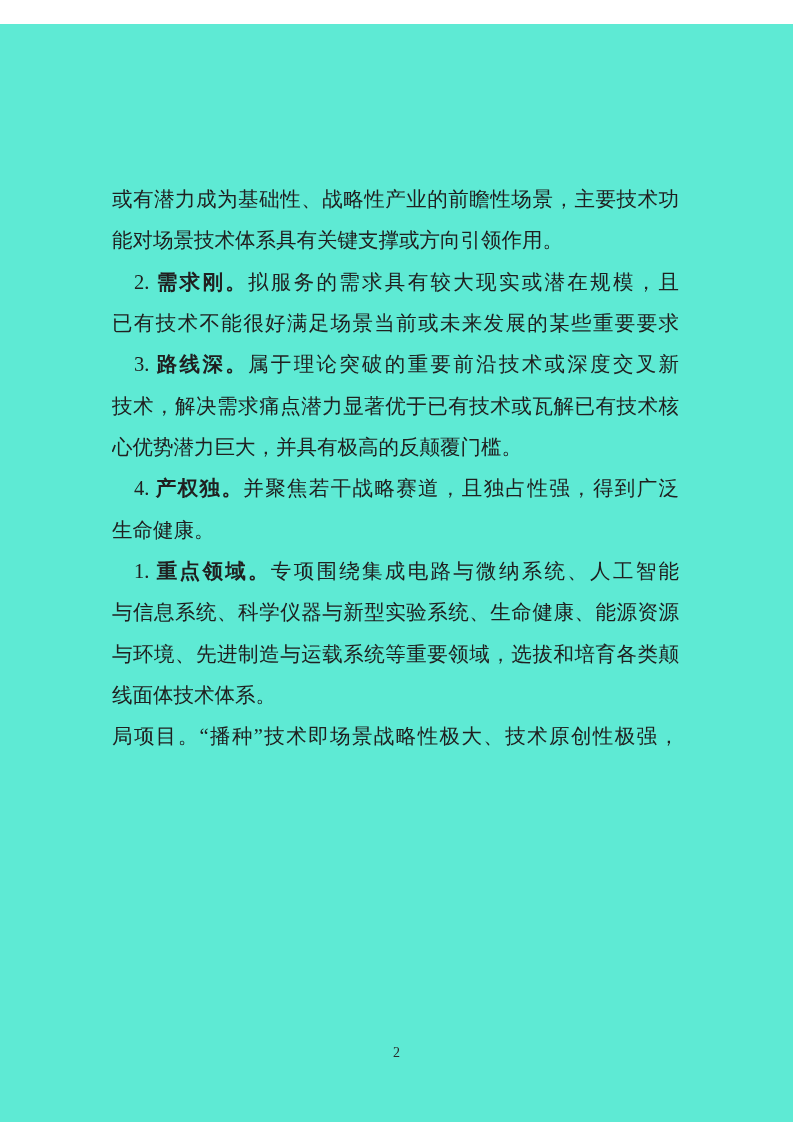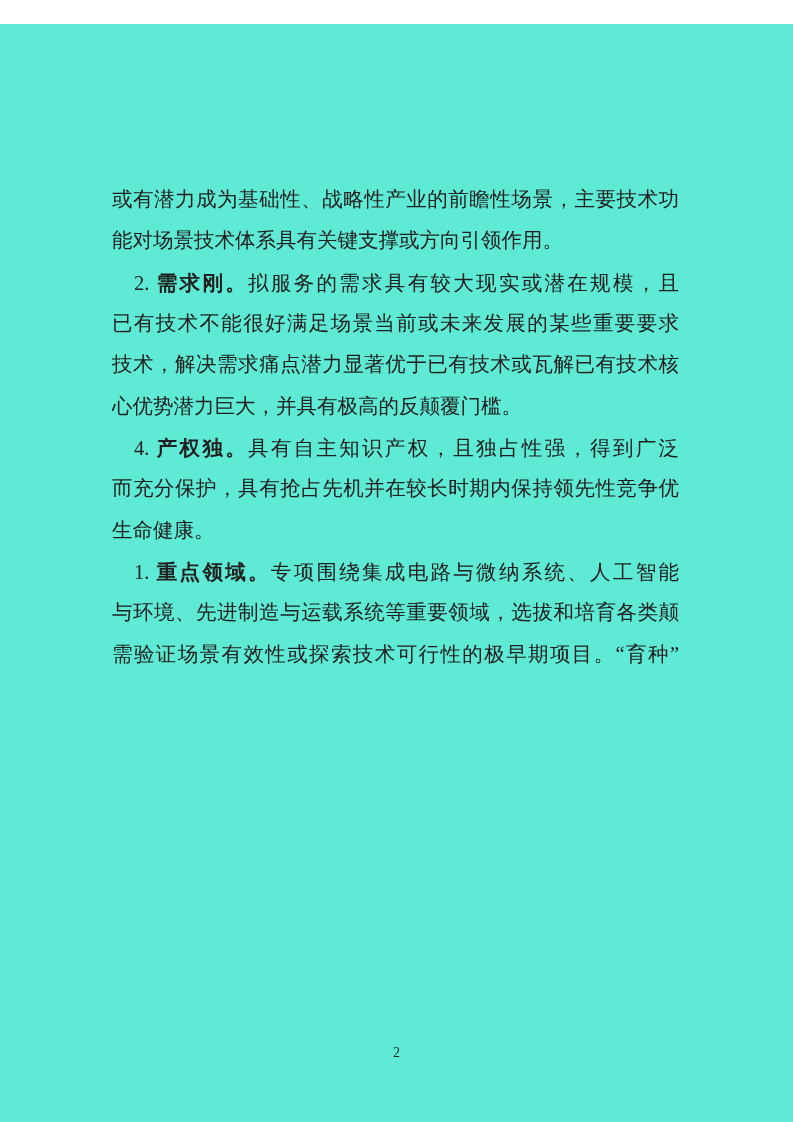--- a/index.html
+++ b/index.html
@@ -43,7 +43,7 @@
   }
   .run.b {
     font-weight: 700;
-    font-family: Liberation Sans, sans-serif;
+    font-family: Liberation Serif, serif;
   }
   .footer {
     position: absolute;

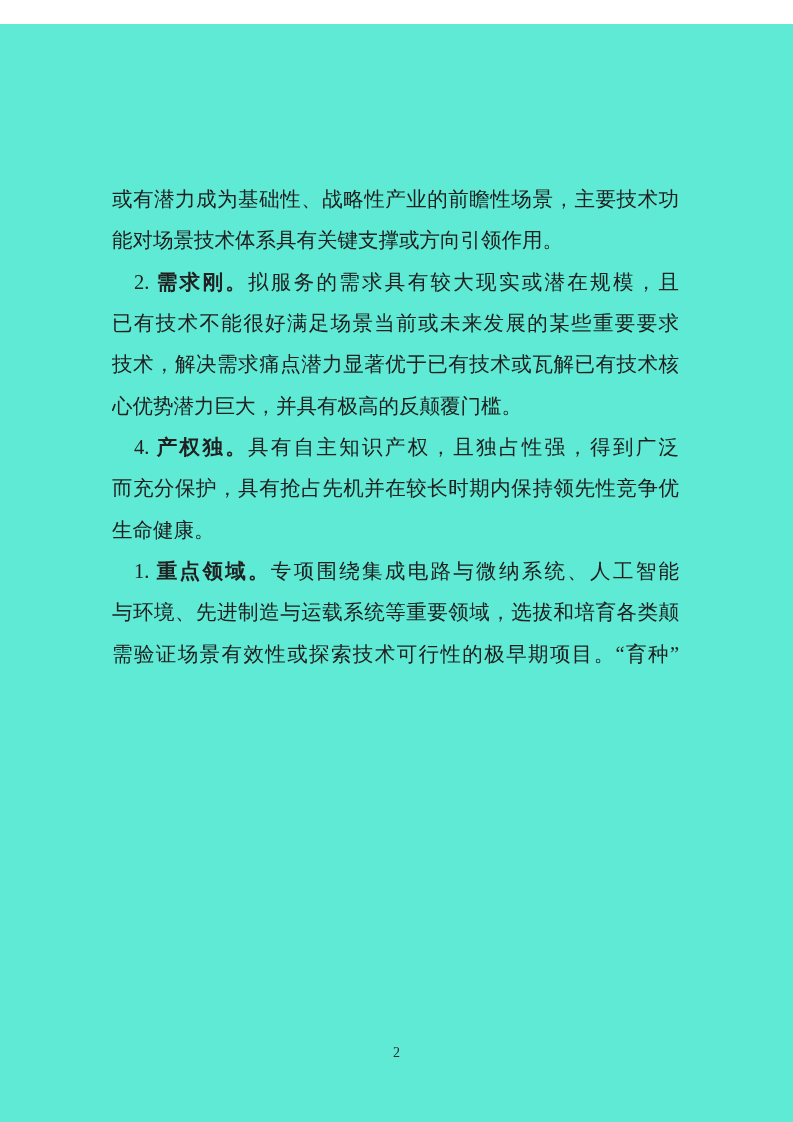--- a/index.html
+++ b/index.html
@@ -66,6 +66,7 @@
       <div class="line flush"><span class="run">能对场景技术体系具有关键支撑或方向引领作用。</span></div>
       <div class="line indent"><span class="run">2. </span><span class="run b">需求刚。</span><span class="run">拟服务的需求具有较大现实或潜在规模，且</span></div>
       <div class="line"><span class="run">已有技术不能很好满足场景当前或未来发展的某些重要要求</span></div>
+      <div class="line indent"><span class="run">3. </span><span class="run b">路线深。</span><span class="run">属于理论突破的重要前沿技术或深度交叉新</span></div>
       <div class="line"><span class="run">技术，解决需求痛点潜力显著优于已有技术或瓦解已有技术核</span></div>
       <div class="line flush"><span class="run">心优势潜力巨大，并具有极高的反颠覆门槛。</span></div>
       <div class="line indent"><span class="run">4. </span><span class="run b">产权独。</span><span class="run">具有自主知识产权，且独占性强，得到广泛</span></div>

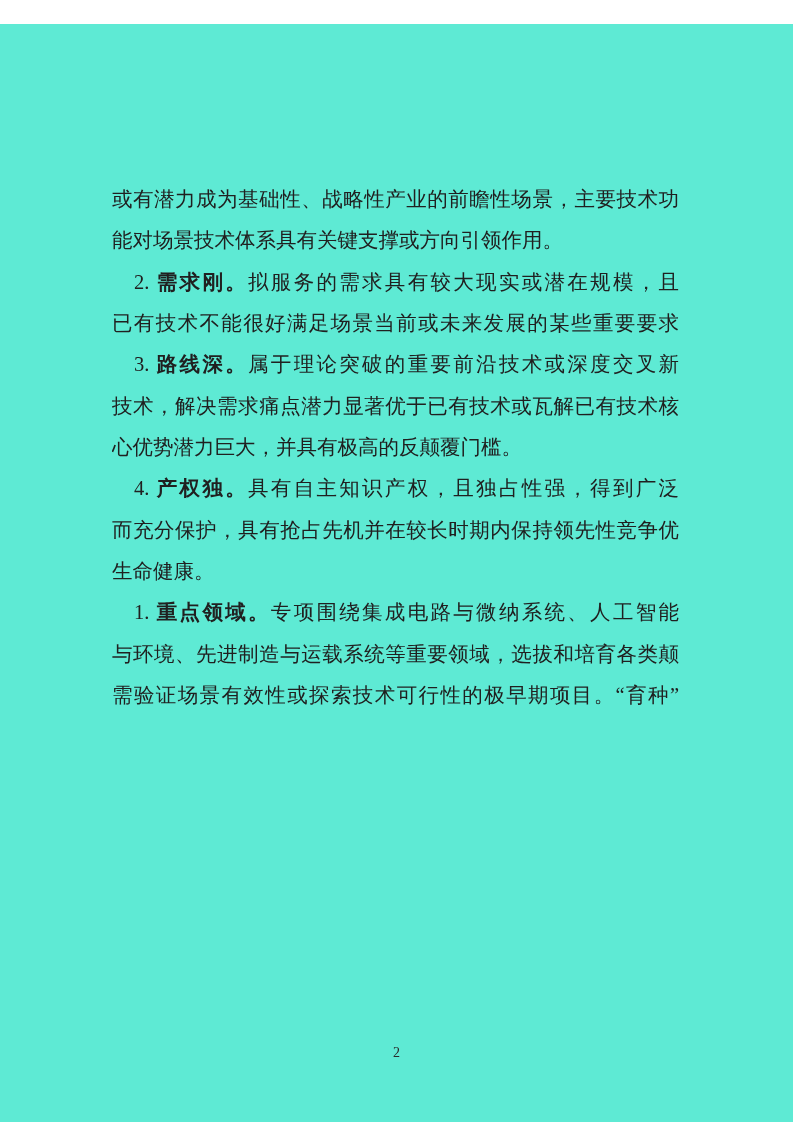--- a/index.html
+++ b/index.html
@@ -69,7 +69,7 @@
       <div class="line indent"><span class="run">3. </span><span class="run b">路线深。</span><span class="run">属于理论突破的重要前沿技术或深度交叉新</span></div>
       <div class="line"><span class="run">技术，解决需求痛点潜力显著优于已有技术或瓦解已有技术核</span></div>
       <div class="line flush"><span class="run">心优势潜力巨大，并具有极高的反颠覆门槛。</span></div>
-      <div class="line indent"><span class="run">4. </span><span class="run b">产权独。</span><span class="run">具有自主知识产权，且独占性强，得到广泛</span></div>
+      <div class="line indent"><span class="run">4. </span><span class="run b">产权独。</span><span class="run">并聚焦若干战略赛道，且独占性强，得到广泛</span></div>
       <div class="line"><span class="run">而充分保护，具有抢占先机并在较长时期内保持领先性竞争优</span></div>
       <div class="line flush"><span class="run">生命健康。</span></div>
       <div class="line indent"><span class="run">1. </span><span class="run b">重点领域。</span><span class="run">专项围绕集成电路与微纳系统、人工智能</span></div>

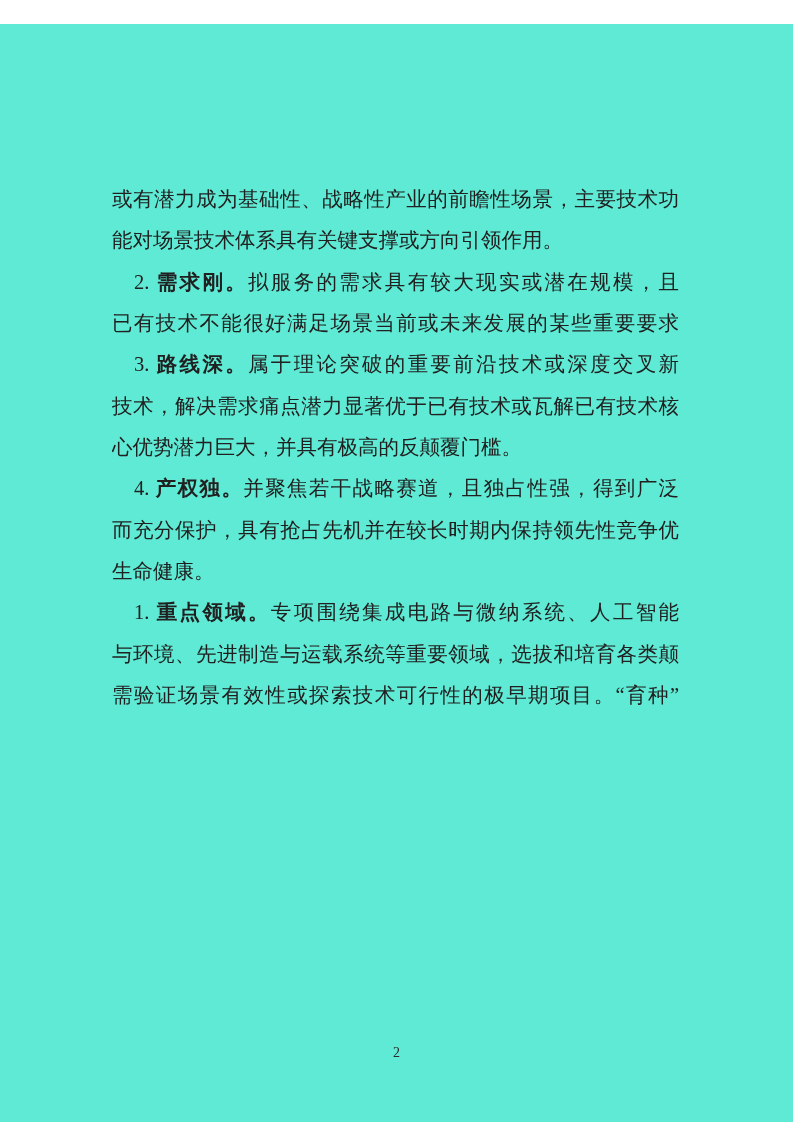--- a/index.html
+++ b/index.html
@@ -70,7 +70,6 @@
       <div class="line"><span class="run">技术，解决需求痛点潜力显著优于已有技术或瓦解已有技术核</span></div>
       <div class="line flush"><span class="run">心优势潜力巨大，并具有极高的反颠覆门槛。</span></div>
       <div class="line indent"><span class="run">4. </span><span class="run b">产权独。</span><span class="run">并聚焦若干战略赛道，且独占性强，得到广泛</span></div>
-      <div class="line"><span class="run">而充分保护，具有抢占先机并在较长时期内保持领先性竞争优</span></div>
       <div class="line flush"><span class="run">生命健康。</span></div>
       <div class="line indent"><span class="run">1. </span><span class="run b">重点领域。</span><span class="run">专项围绕集成电路与微纳系统、人工智能</span></div>
       <div class="line"><span class="run">与环境、先进制造与运载系统等重要领域，选拔和培育各类颠</span></div>

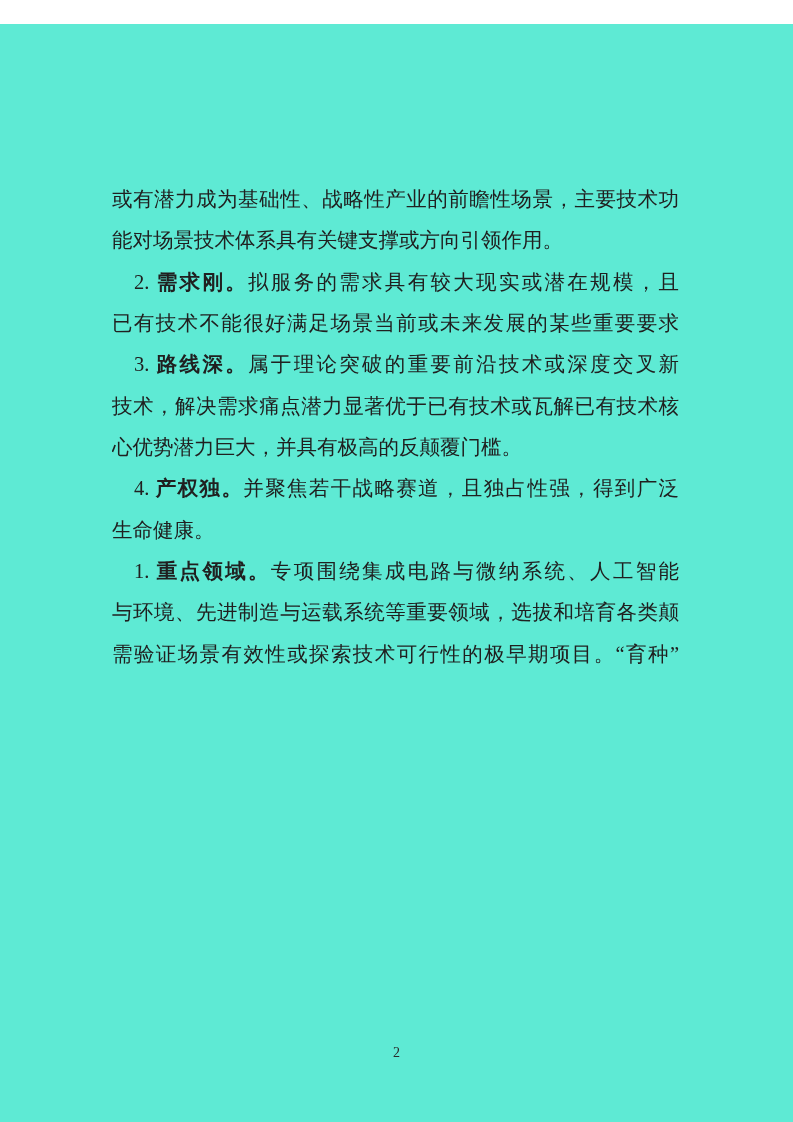--- a/index.html
+++ b/index.html
@@ -72,6 +72,7 @@
       <div class="line indent"><span class="run">4. </span><span class="run b">产权独。</span><span class="run">并聚焦若干战略赛道，且独占性强，得到广泛</span></div>
       <div class="line flush"><span class="run">生命健康。</span></div>
       <div class="line indent"><span class="run">1. </span><span class="run b">重点领域。</span><span class="run">专项围绕集成电路与微纳系统、人工智能</span></div>
+      <div class="line"><span class="run">与信息系统、科学仪器与新型实验系统、生命健康、能源资源</span></div>
       <div class="line"><span class="run">与环境、先进制造与运载系统等重要领域，选拔和培育各类颠</span></div>
       <div class="line"><span class="run">需验证场景有效性或探索技术可行性的极早期项目。“育种”</span></div>
     </div>

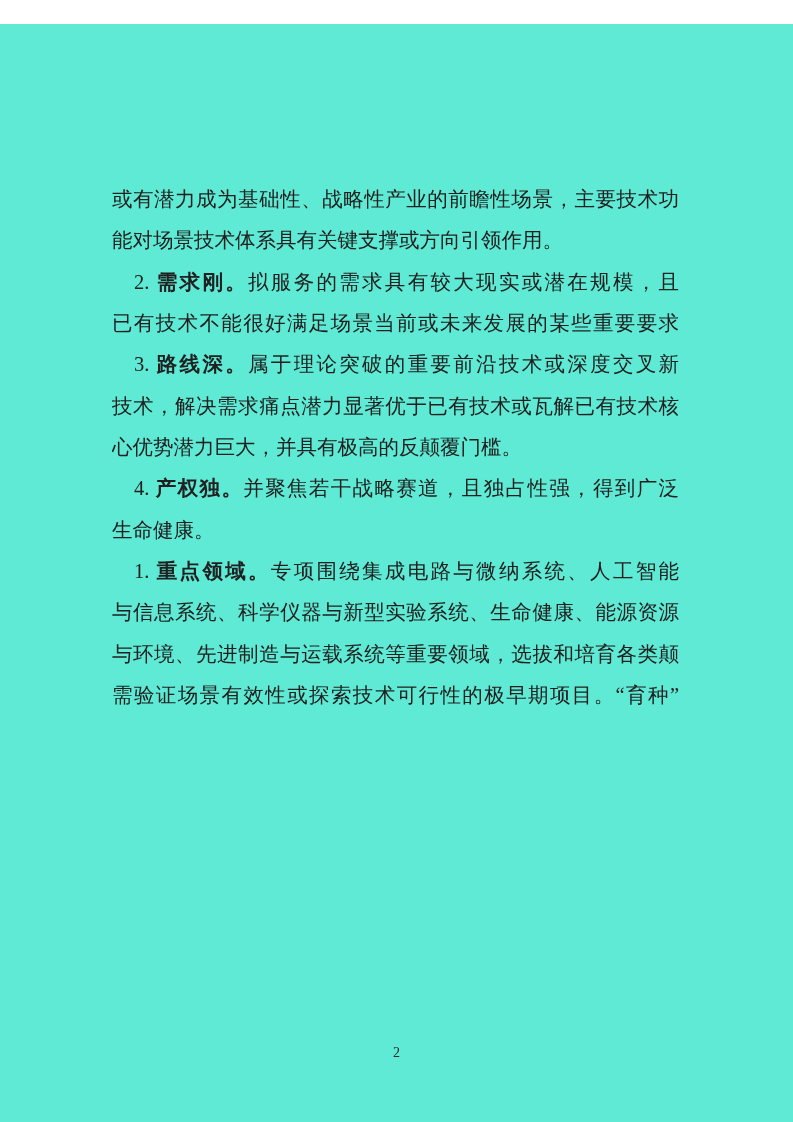--- a/index.html
+++ b/index.html
@@ -74,6 +74,7 @@
       <div class="line indent"><span class="run">1. </span><span class="run b">重点领域。</span><span class="run">专项围绕集成电路与微纳系统、人工智能</span></div>
       <div class="line"><span class="run">与信息系统、科学仪器与新型实验系统、生命健康、能源资源</span></div>
       <div class="line"><span class="run">与环境、先进制造与运载系统等重要领域，选拔和培育各类颠</span></div>
+      <div class="line flush"><span class="run">线面体技术体系。</span></div>
       <div class="line"><span class="run">需验证场景有效性或探索技术可行性的极早期项目。“育种”</span></div>
     </div>
   <div class="footer">

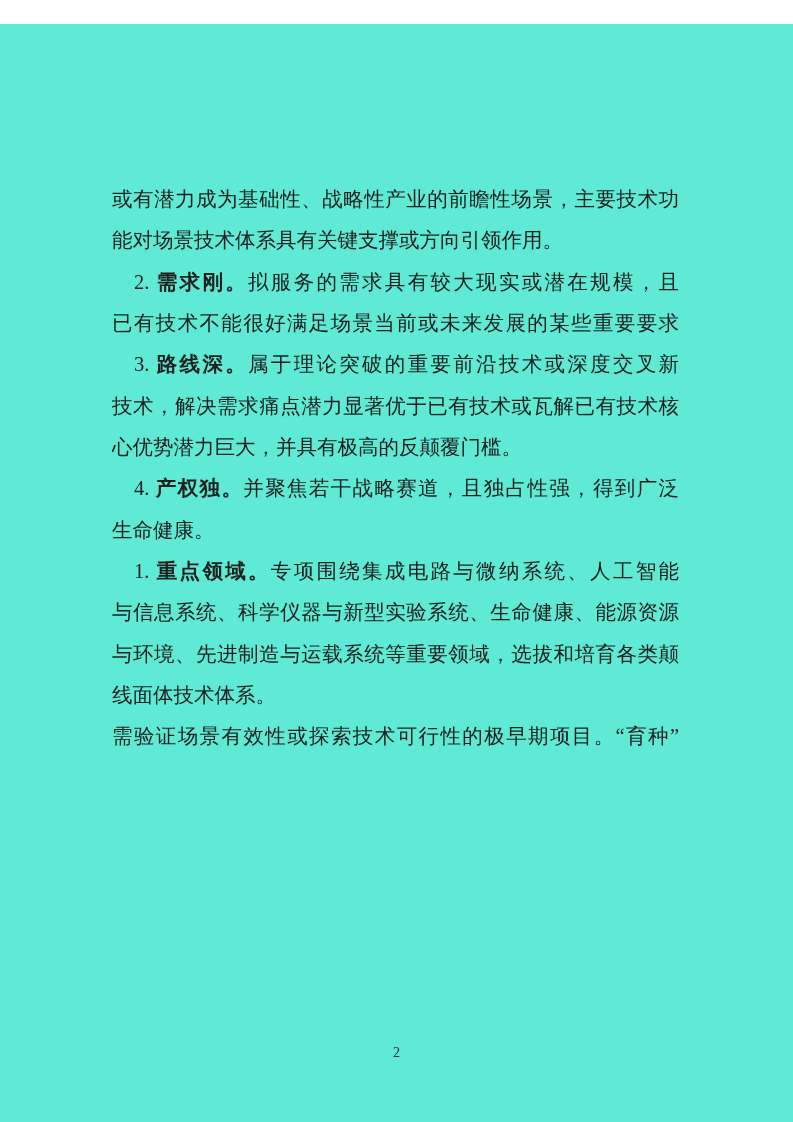--- a/index.html
+++ b/index.html
@@ -75,6 +75,7 @@
       <div class="line"><span class="run">与信息系统、科学仪器与新型实验系统、生命健康、能源资源</span></div>
       <div class="line"><span class="run">与环境、先进制造与运载系统等重要领域，选拔和培育各类颠</span></div>
       <div class="line flush"><span class="run">线面体技术体系。</span></div>
+      <div class="line"><span class="run">局项目。“播种”技术即场景战略性极大、技术原创性极强，</span></div>
       <div class="line"><span class="run">需验证场景有效性或探索技术可行性的极早期项目。“育种”</span></div>
     </div>
   <div class="footer">

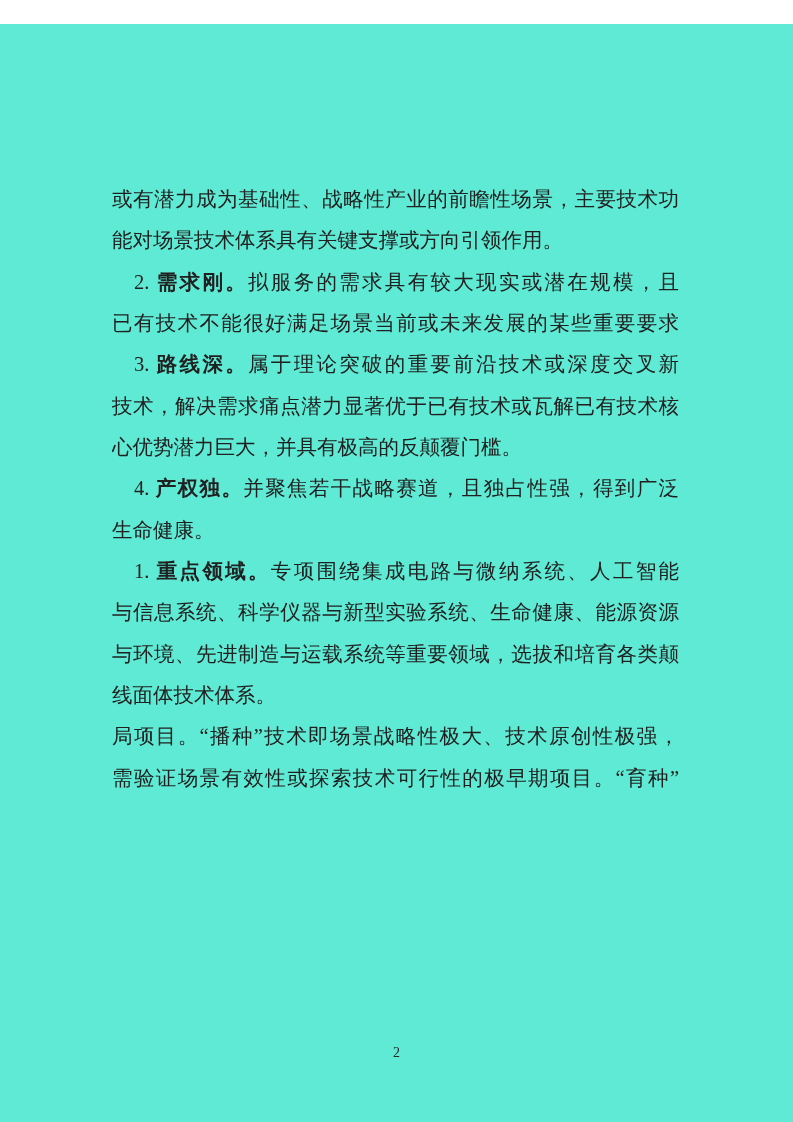--- a/index.html
+++ b/index.html
@@ -76,7 +76,6 @@
       <div class="line"><span class="run">与环境、先进制造与运载系统等重要领域，选拔和培育各类颠</span></div>
       <div class="line flush"><span class="run">线面体技术体系。</span></div>
       <div class="line"><span class="run">局项目。“播种”技术即场景战略性极大、技术原创性极强，</span></div>
-      <div class="line"><span class="run">需验证场景有效性或探索技术可行性的极早期项目。“育种”</span></div>
     </div>
   <div class="footer">
     <span>2</span>

